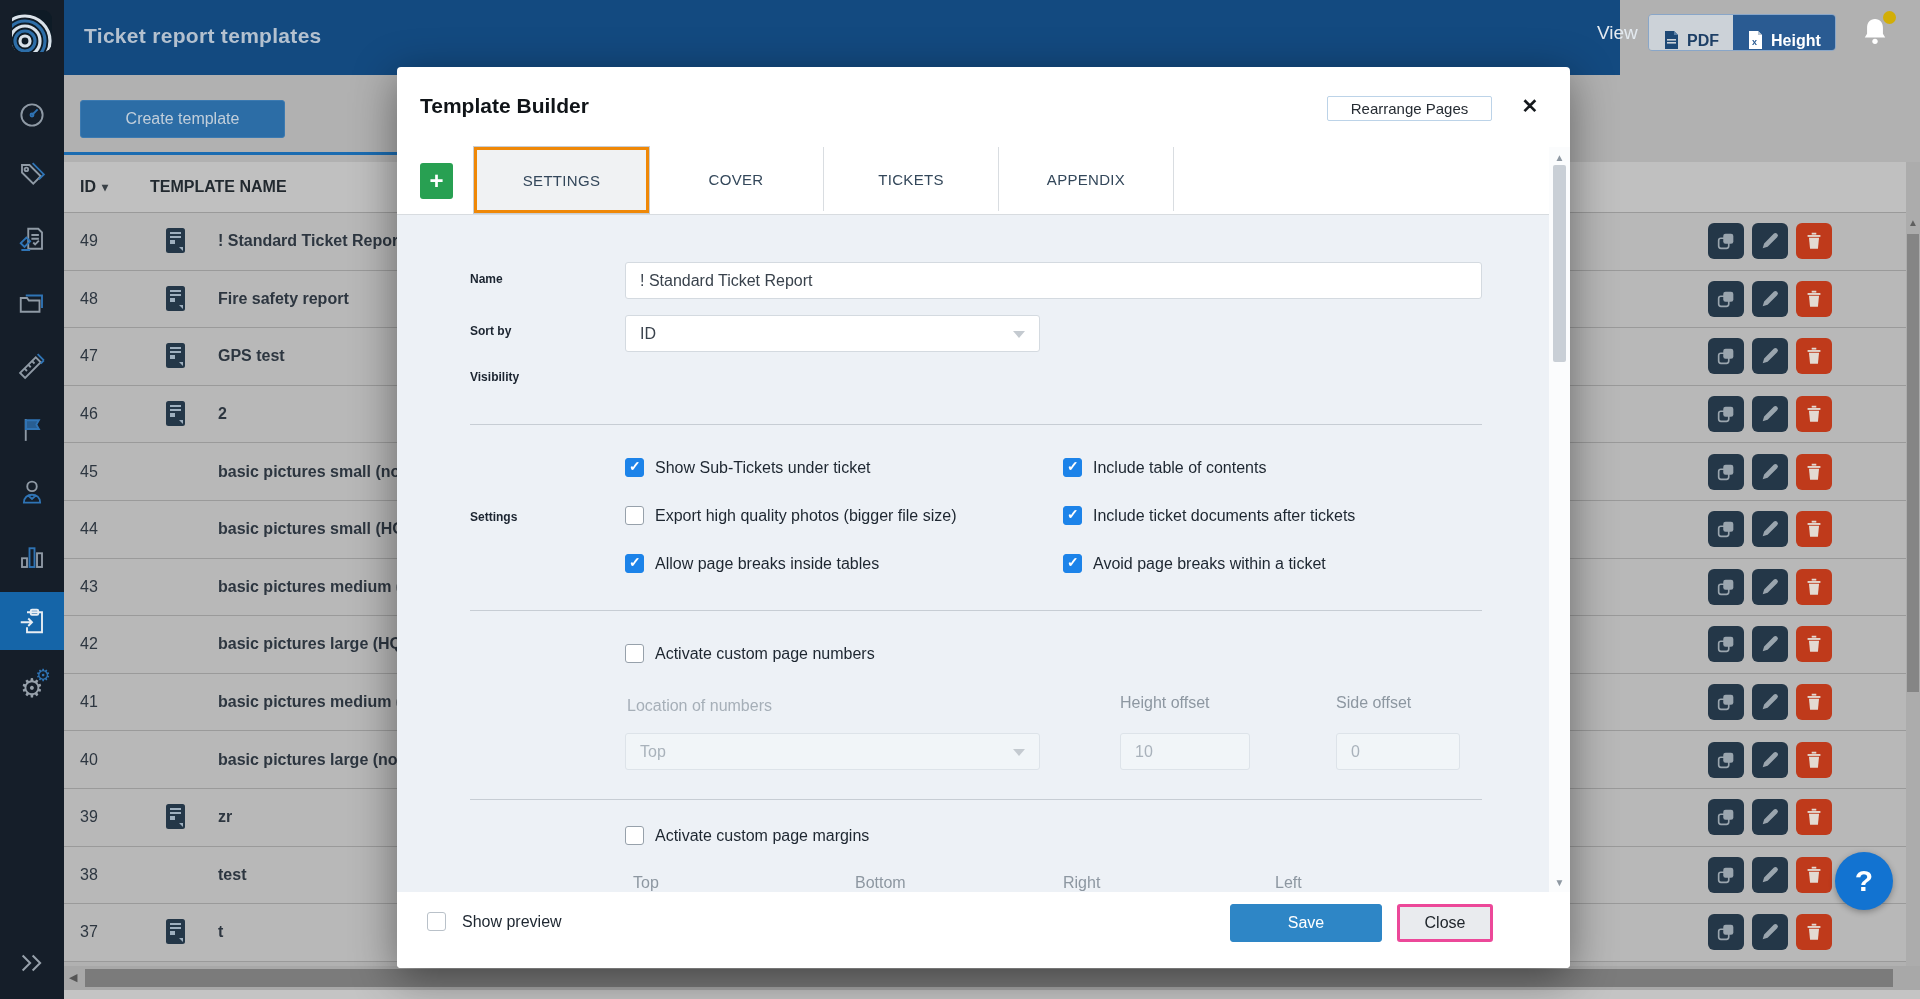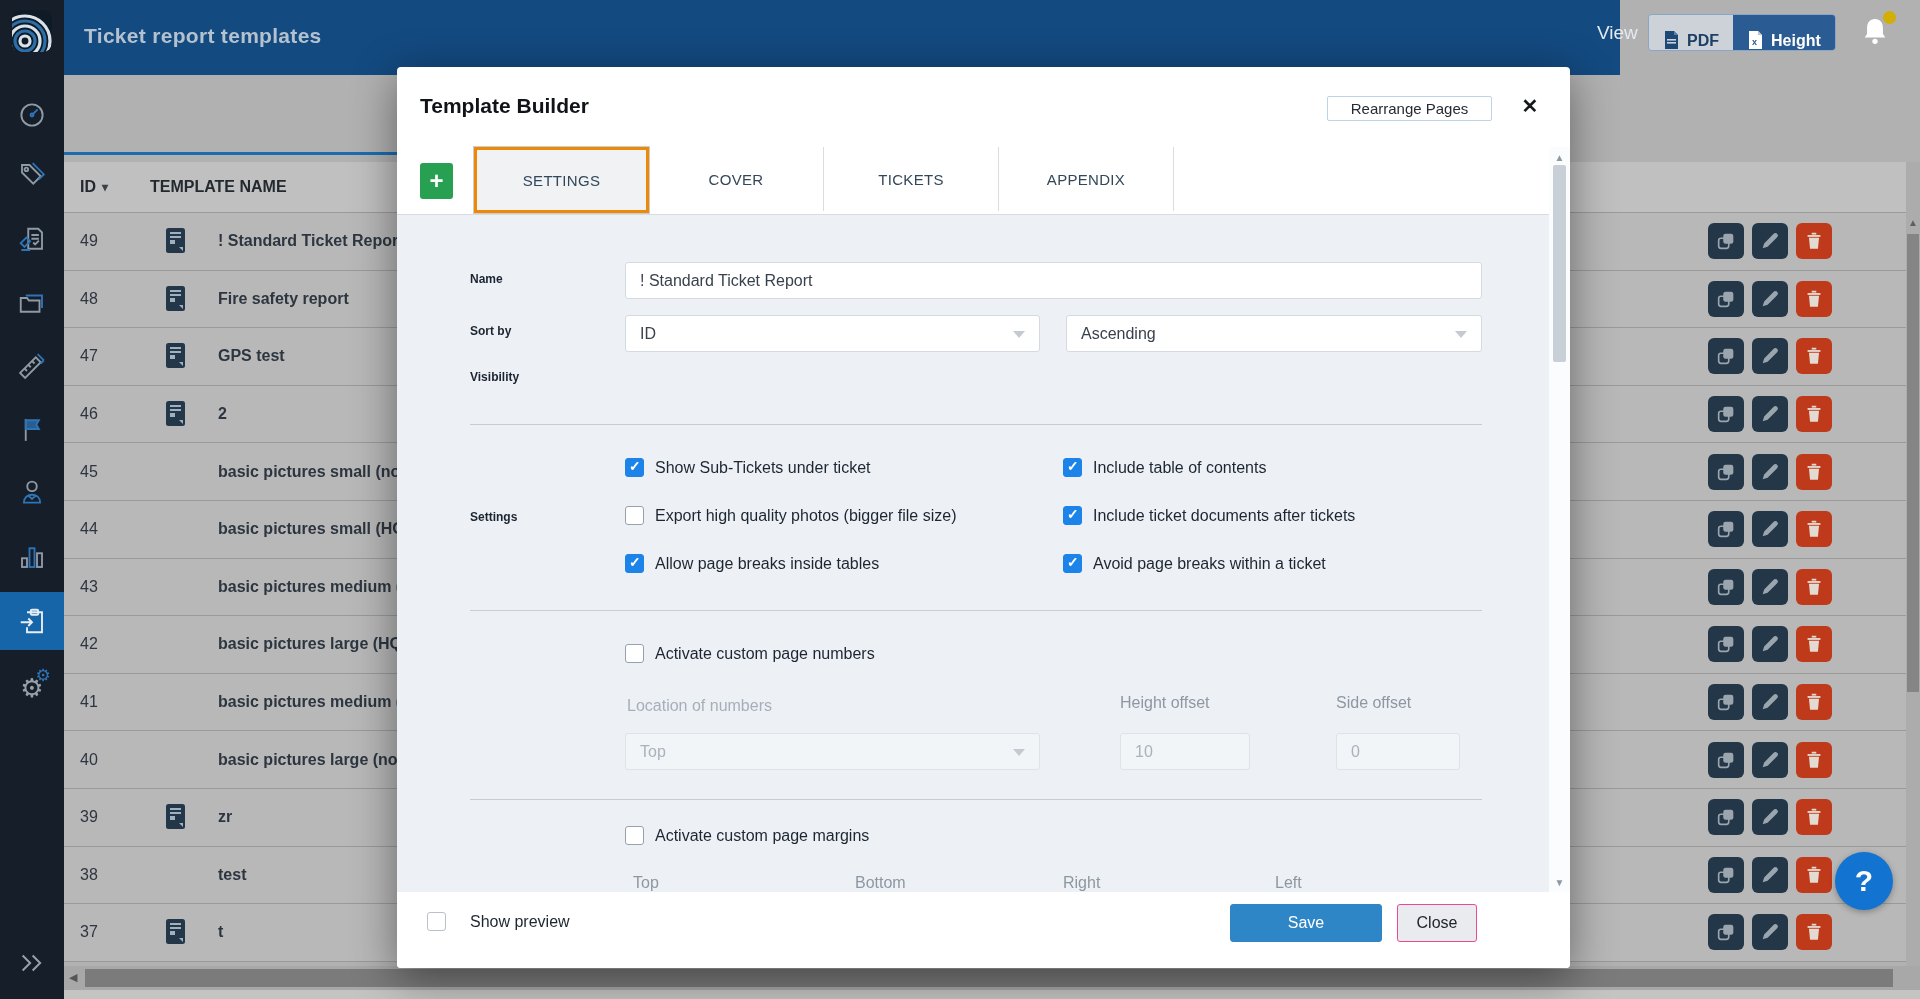--- a/index.html
+++ b/index.html
@@ -221,6 +221,7 @@
   </header>
 
   <main class="content">
+    <span class="create-btn">Create template</span>
     <span class="blue-rule"></span>
 
     <div class="thead">

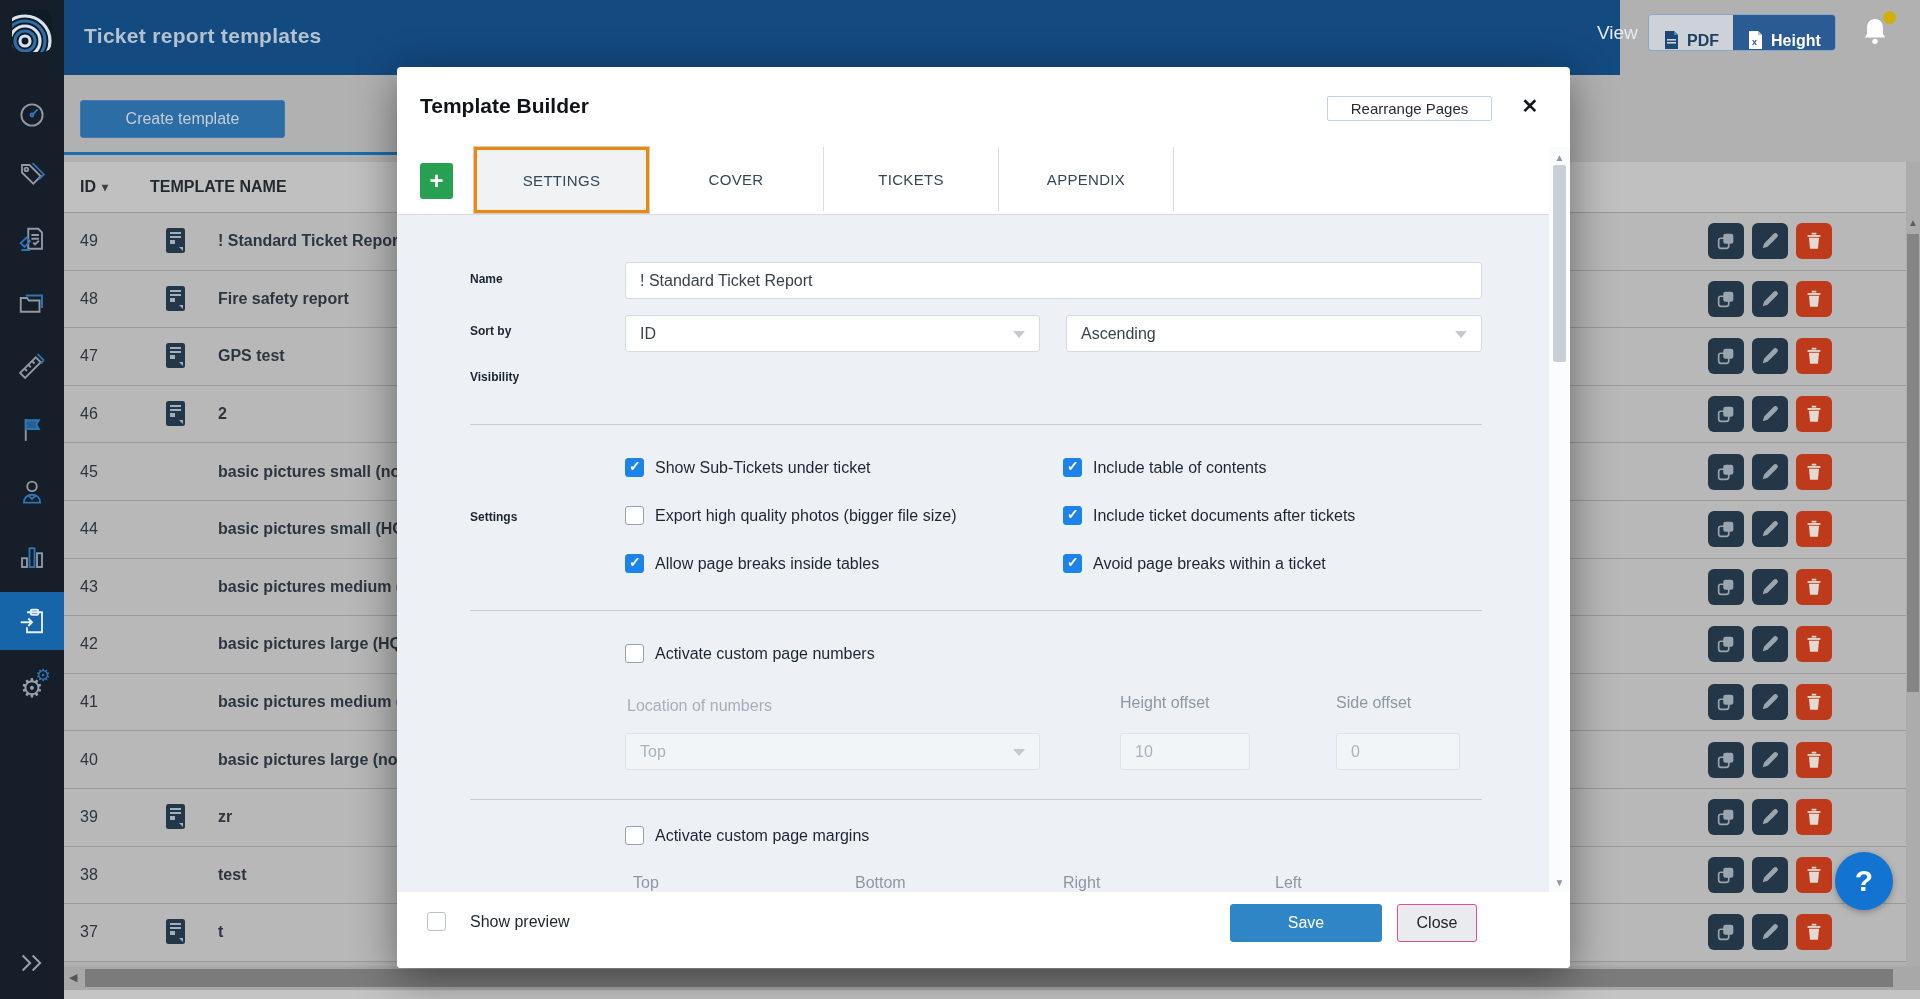--- a/index.html
+++ b/index.html
@@ -644,7 +644,6 @@
 
       <span class="flabel" style="top:109px">Sort by</span>
       <span class="dd" style="left:228px;top:100px;width:415px;height:37px">ID</span>
-      <span class="dd" style="left:669px;top:100px;width:416px;height:37px">Ascending</span>
 
       <span class="flabel" style="top:155px">Visibility</span>
 

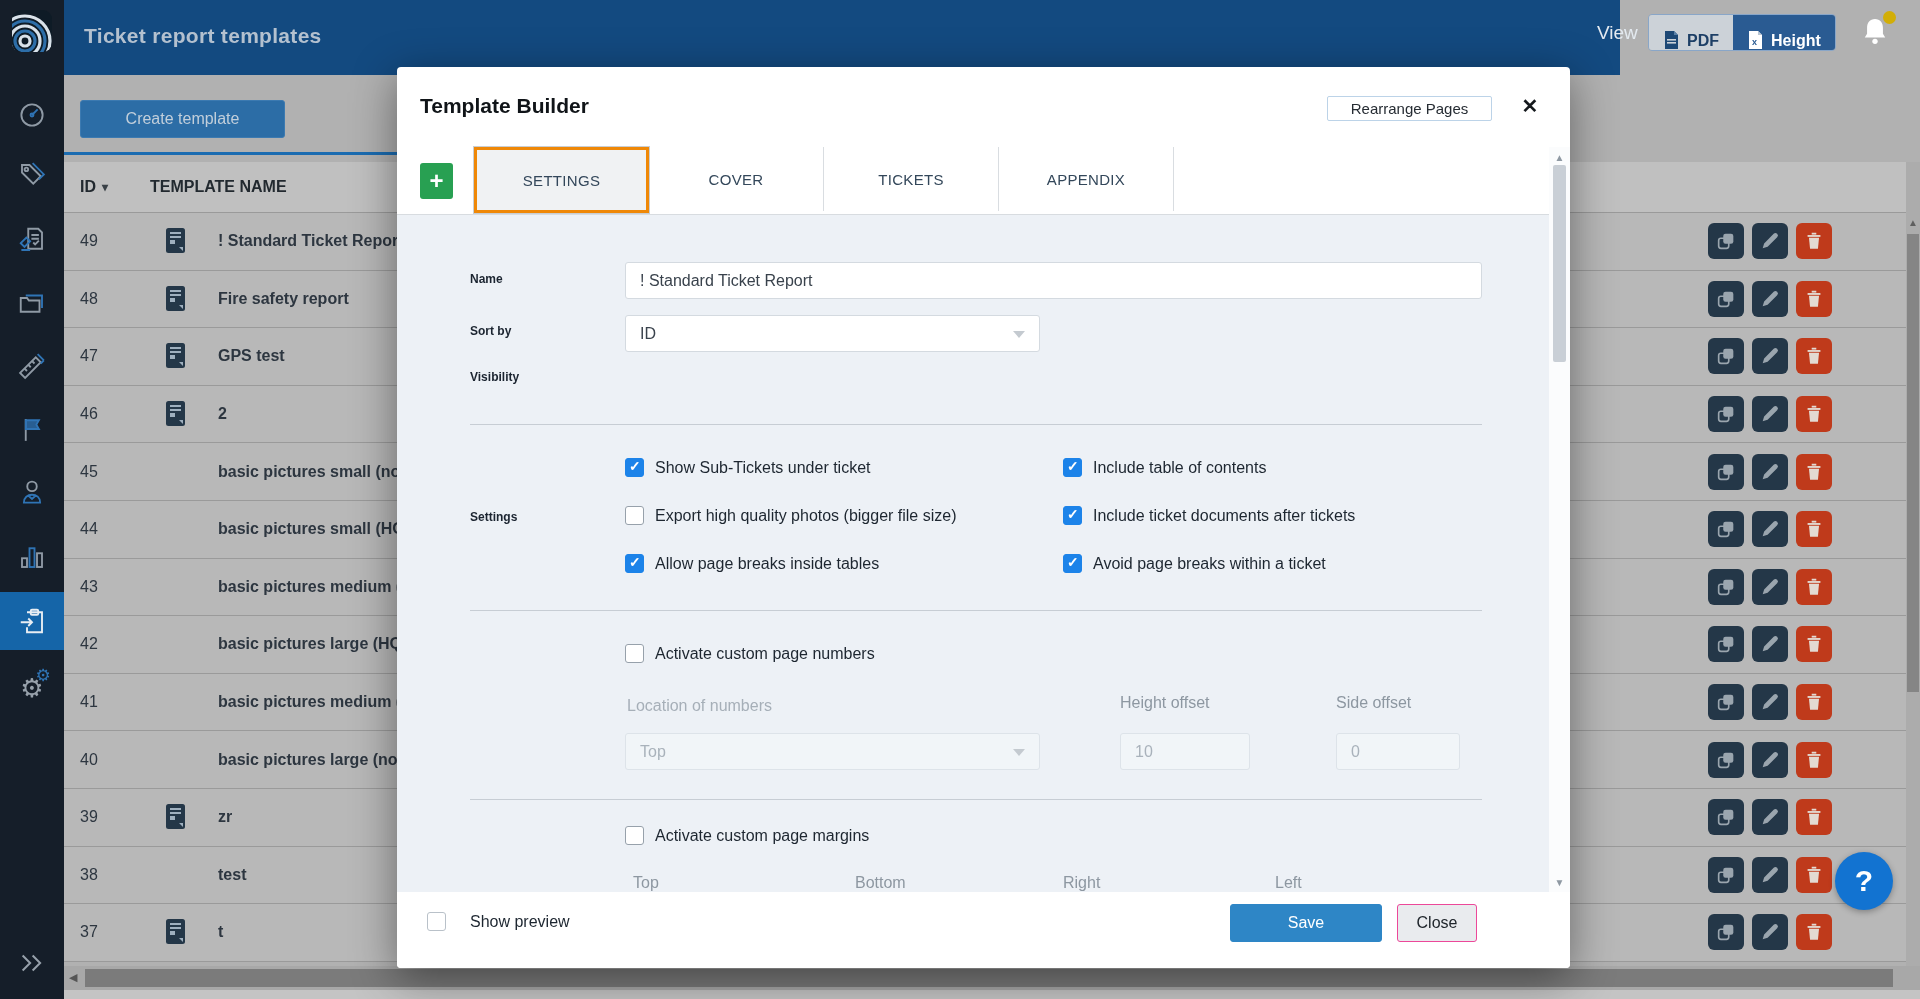--- a/index.html
+++ b/index.html
@@ -85,7 +85,7 @@
   .glabel { position:absolute; font-size:16px; color:#a6afb8; }
 
   .modal-footer { position:absolute; left:0; top:825px; width:1173px; height:76px; background:#fff; border-radius:0 0 4px 4px; }
-  .preview-chk { position:absolute; left:30px; top:845px; display:flex; align-items:center; gap:24px; font-size:16px; color:#1d2630; cursor:pointer; }
+  .preview-chk { position:absolute; left:30px; top:845px; display:flex; align-items:center; gap:16px; font-size:16px; color:#1d2630; cursor:pointer; }
   .btn { position:absolute; top:837px; height:38px; border-radius:3px; font-size:16px; display:flex; align-items:center; justify-content:center; cursor:pointer; }
   .btn.save { left:833px; width:152px; background:#2e86c6; color:#fff; border:1px solid #2e86c6; }
   .btn.close { left:1000px; width:80px; background:#e9ebee; color:#20262c; border:1px solid #ec4899; }

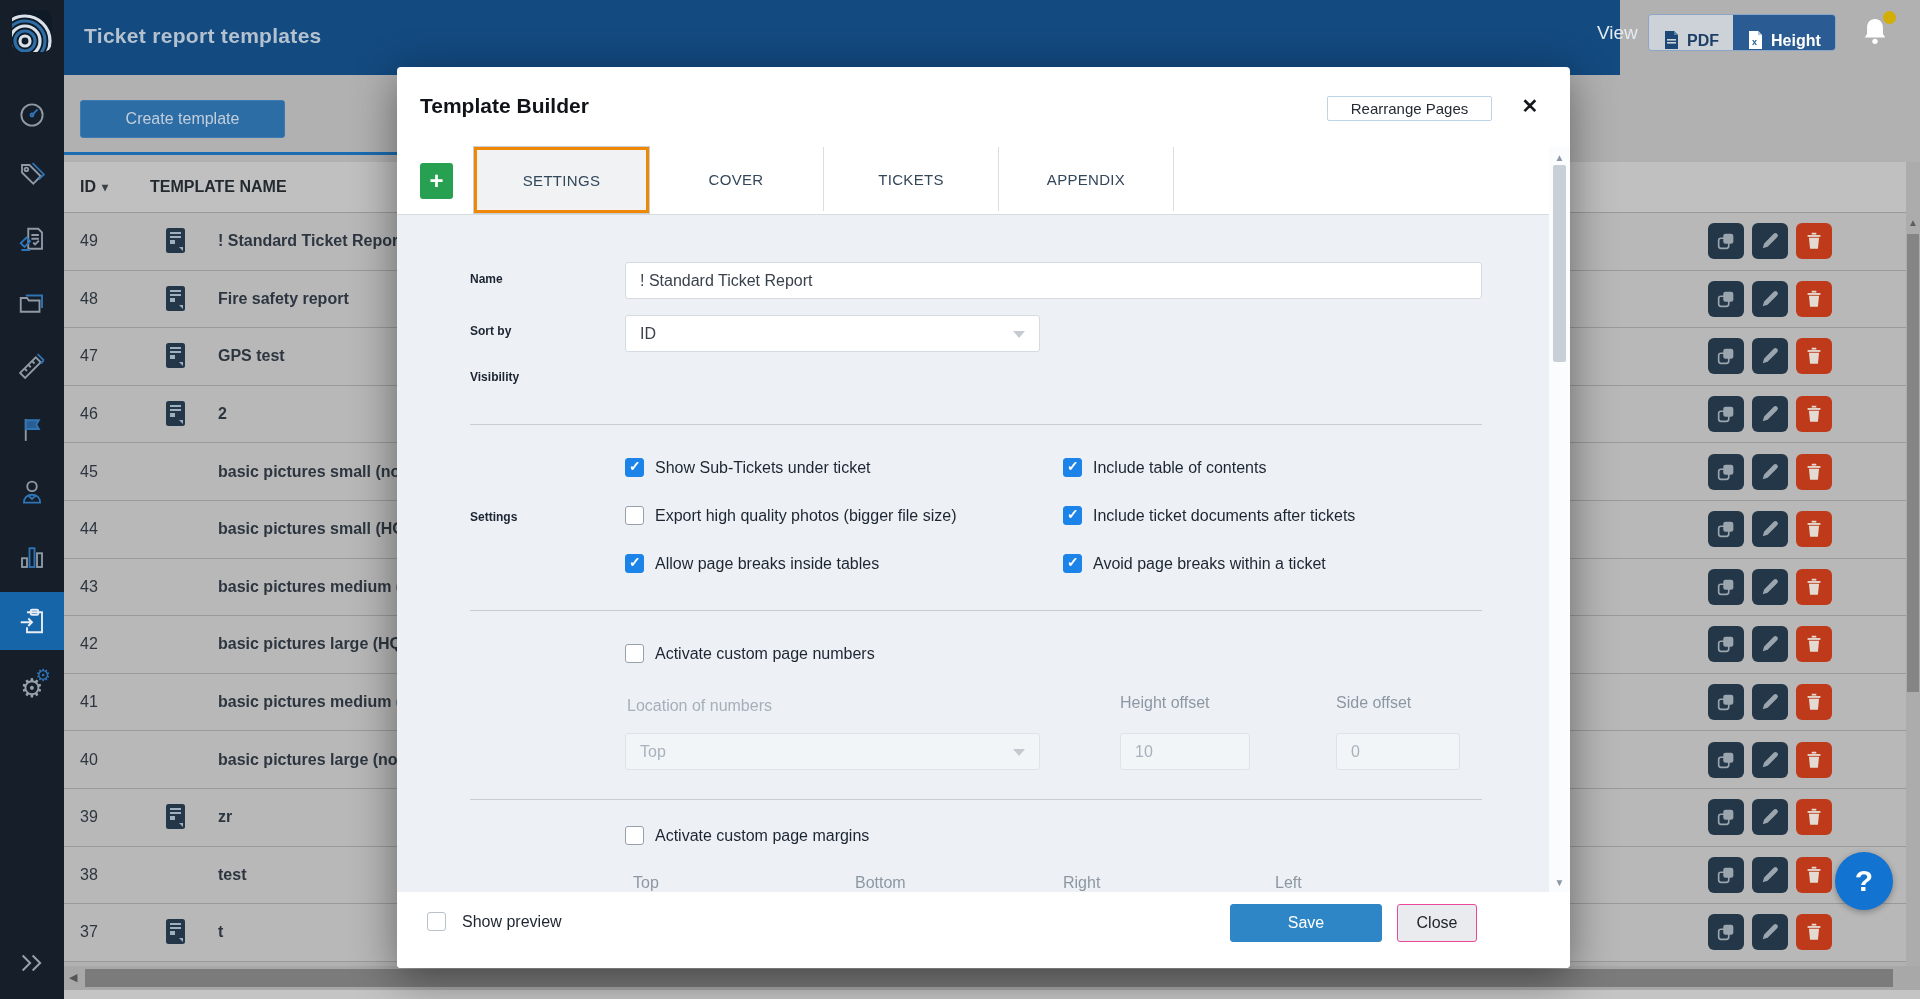--- a/index.html
+++ b/index.html
@@ -88,7 +88,7 @@
   .preview-chk { position:absolute; left:30px; top:845px; display:flex; align-items:center; gap:16px; font-size:16px; color:#1d2630; cursor:pointer; }
   .btn { position:absolute; top:837px; height:38px; border-radius:3px; font-size:16px; display:flex; align-items:center; justify-content:center; cursor:pointer; }
   .btn.save { left:833px; width:152px; background:#2e86c6; color:#fff; border:1px solid #2e86c6; }
-  .btn.close { left:1000px; width:80px; background:#e9ebee; color:#20262c; border:1px solid #ec4899; }
+  .btn.close { left:1000px; width:96px; background:#e9ebee; color:#20262c; border:3px solid #ec4899; }
 
   .modal-scroll { position:absolute; left:1152px; top:80px; width:21px; height:745px; background:#fbfcfd; }
   .modal-scroll .ar { position:absolute; left:0; width:21px; text-align:center; font-size:10px; color:#8f99a3; cursor:pointer; }

